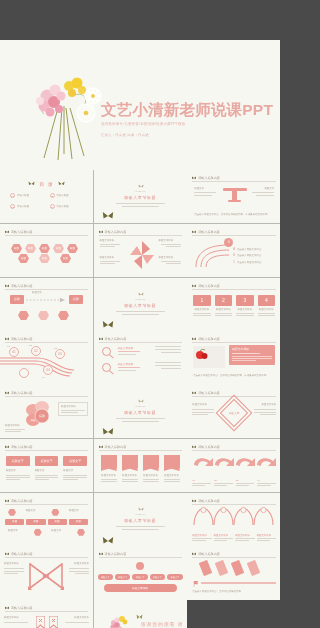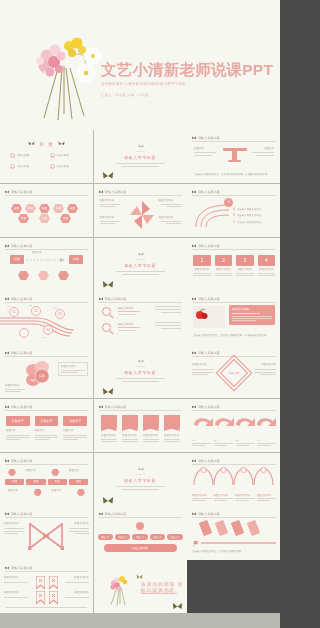--- a/index.html
+++ b/index.html
@@ -10,7 +10,7 @@
     overflow:hidden;
     position:relative;
   }
-  .page { width:280px; height:470px; position:relative; background:#4a4a4a; }
+  .page { width:280px; height:470px; position:relative; background:#4a4a4a;margin-top:40px; }
 
   
   .hero {

